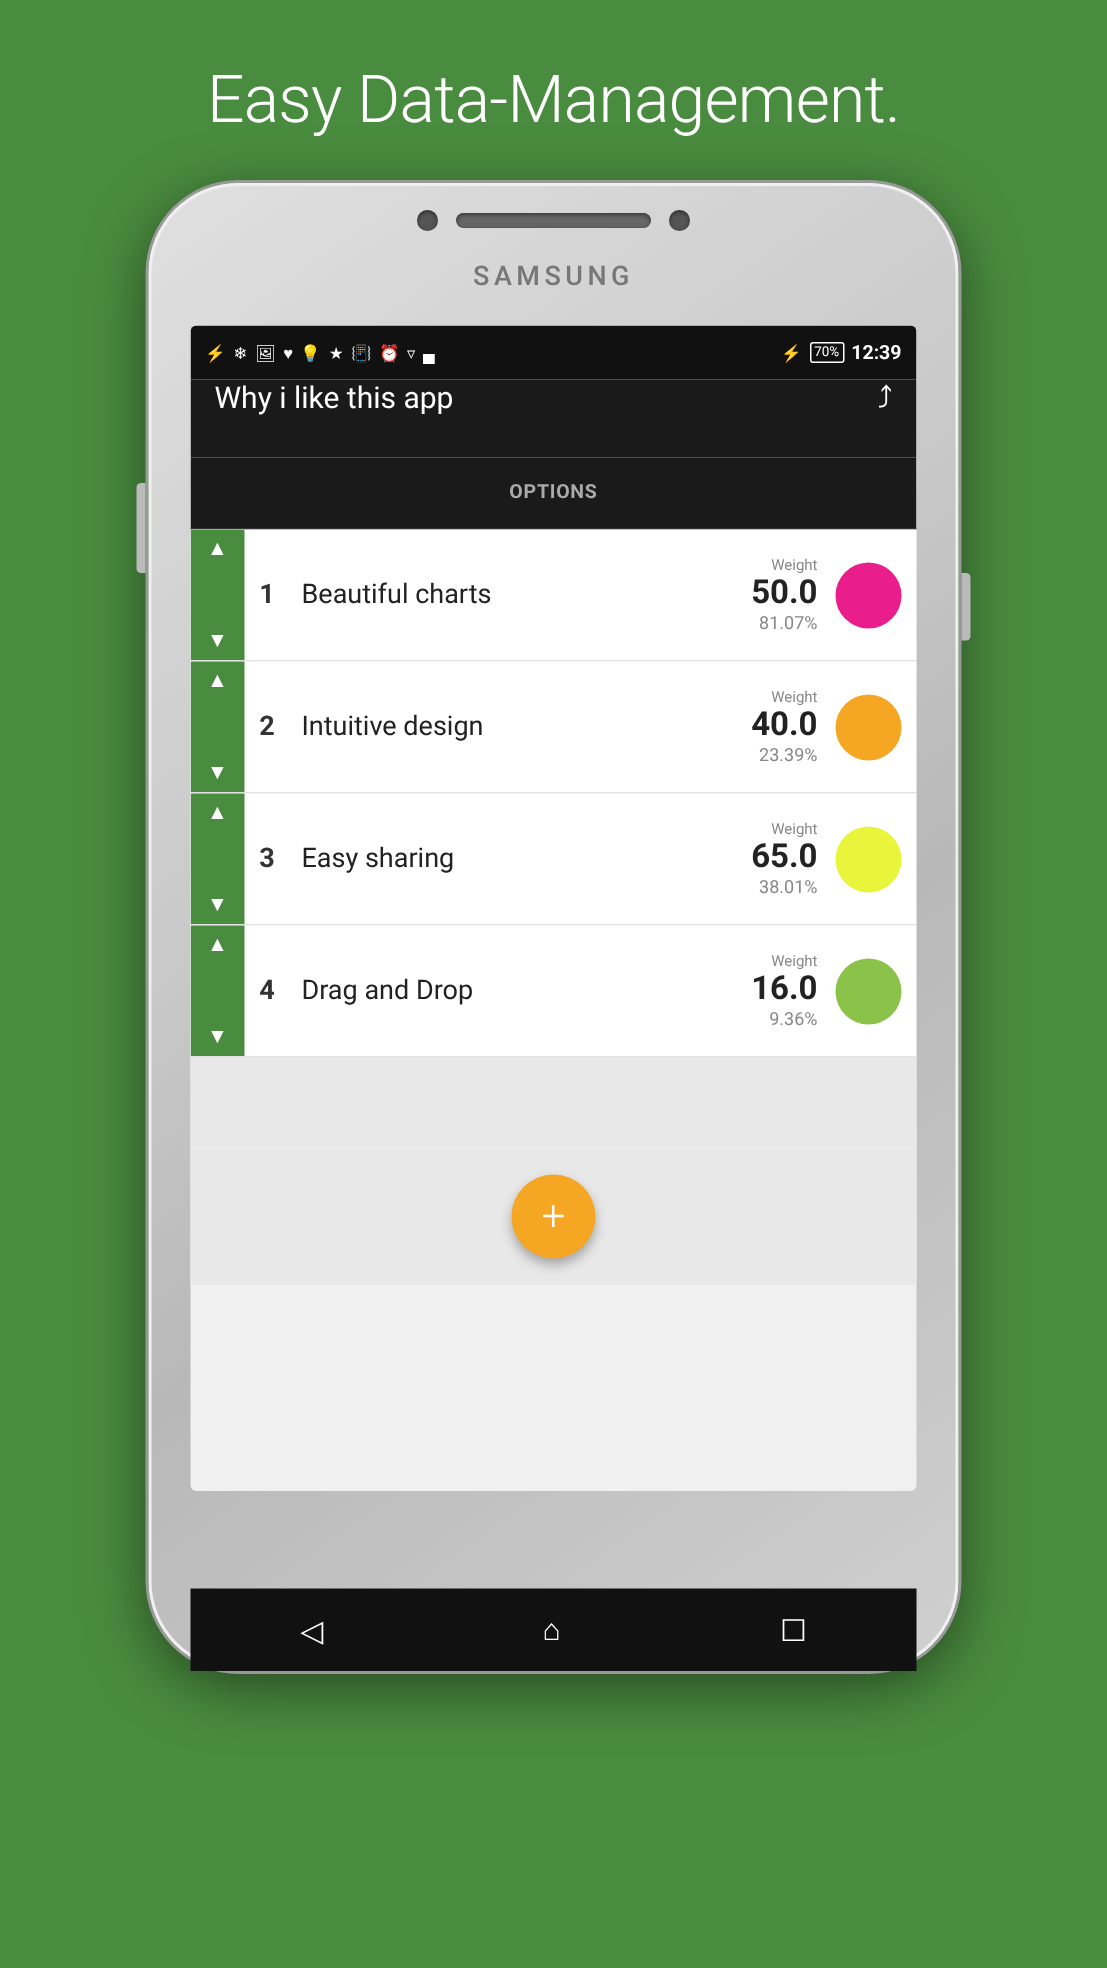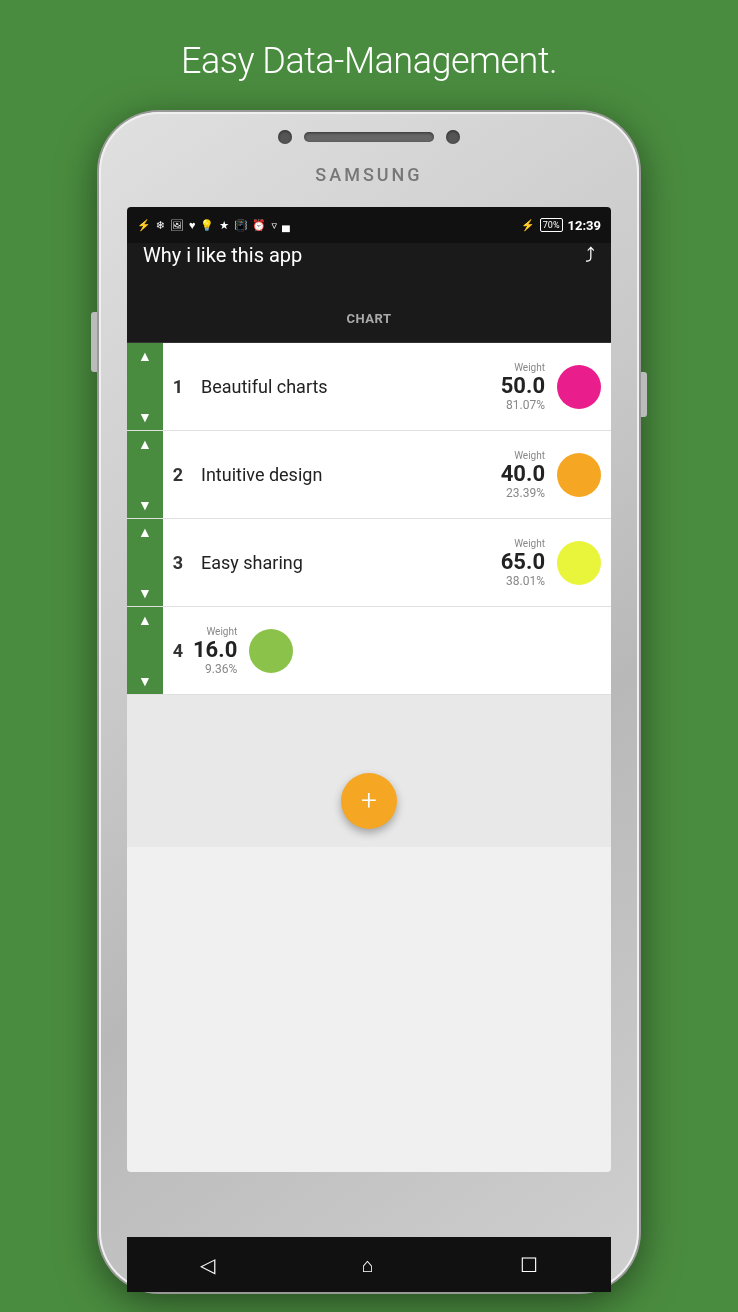--- a/index.html
+++ b/index.html
@@ -15,7 +15,7 @@
     }
     .page-title {
       color: white;
-      font-size: 36px;
+      font-size: 44px;
       font-weight: 300;
       margin-top: 40px;
       margin-bottom: 30px;

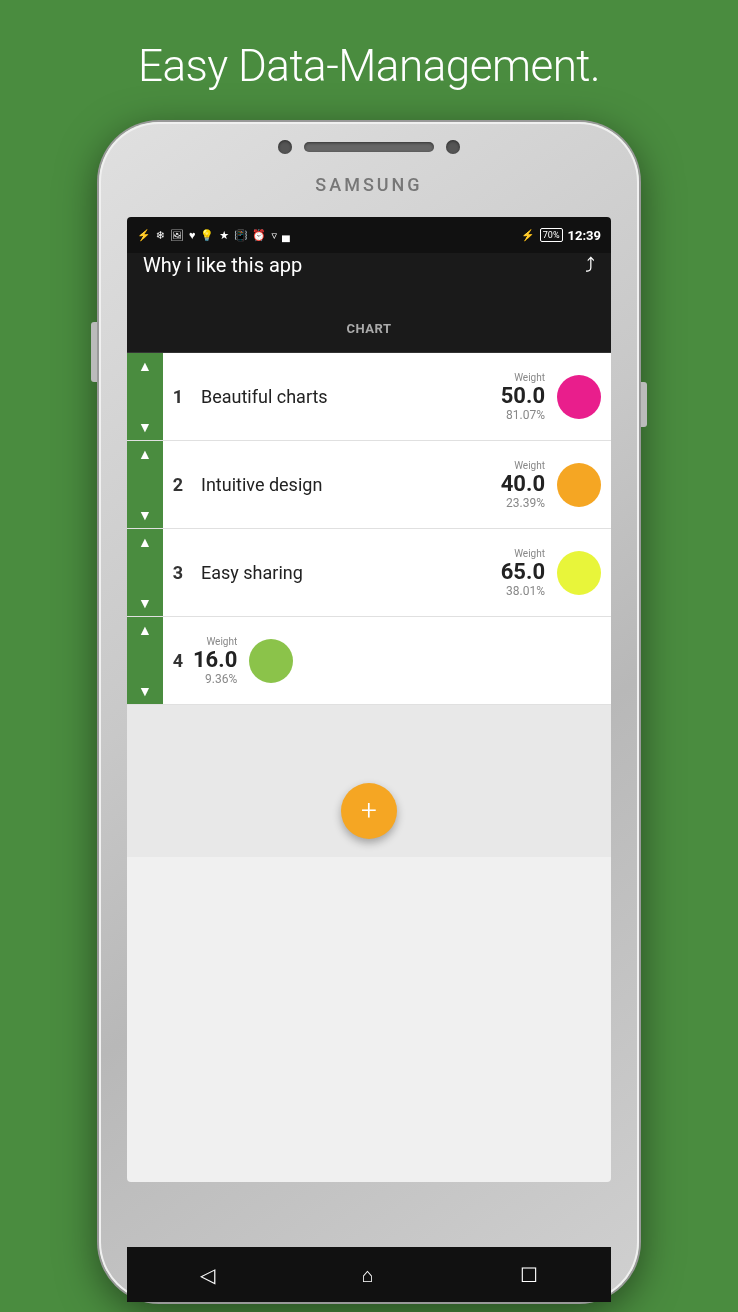--- a/index.html
+++ b/index.html
@@ -24,7 +24,7 @@
     .phone-wrapper {
       position: relative;
       width: 540px;
-      height: 1180px;
+      height: 992px;
       padding-left: 37px;
     }
     

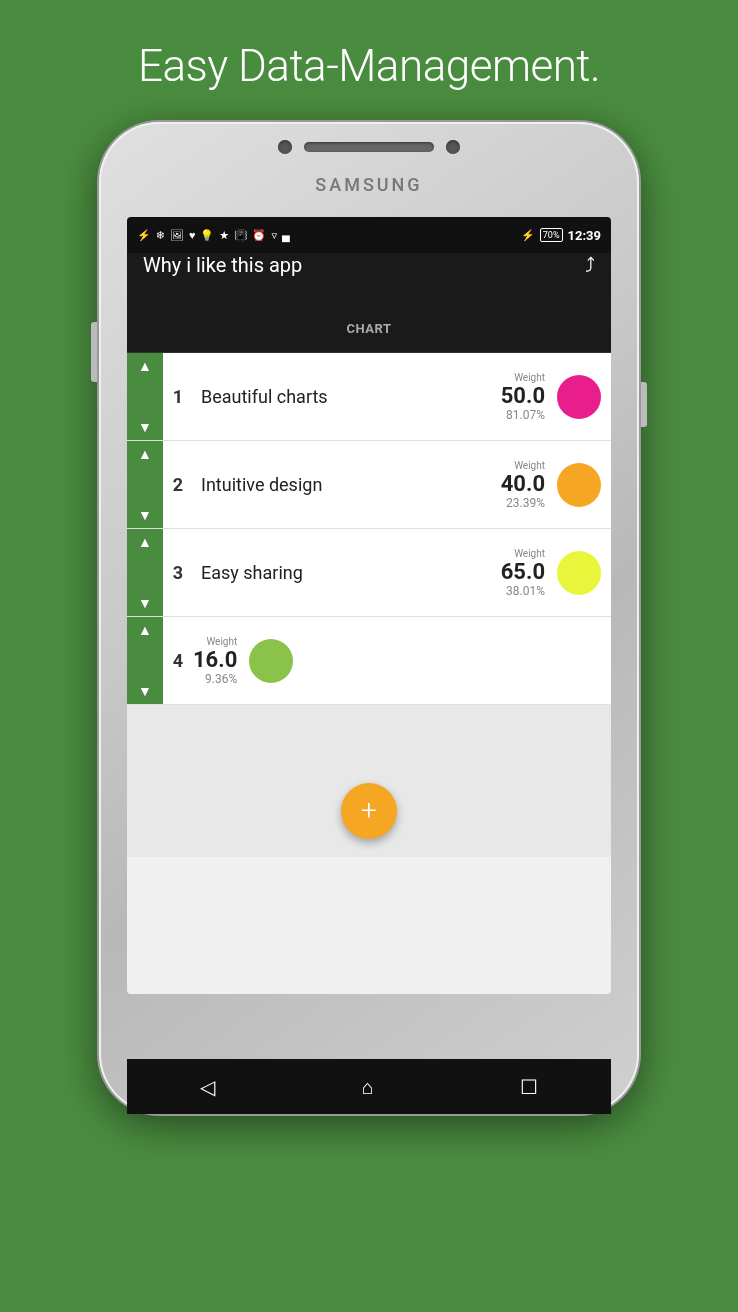--- a/index.html
+++ b/index.html
@@ -354,7 +354,6 @@
     </div>
 
     <div class="tab-bar">
-      <div class="tab-item">CHART</div>
     </div>
 
     <div class="content-area">

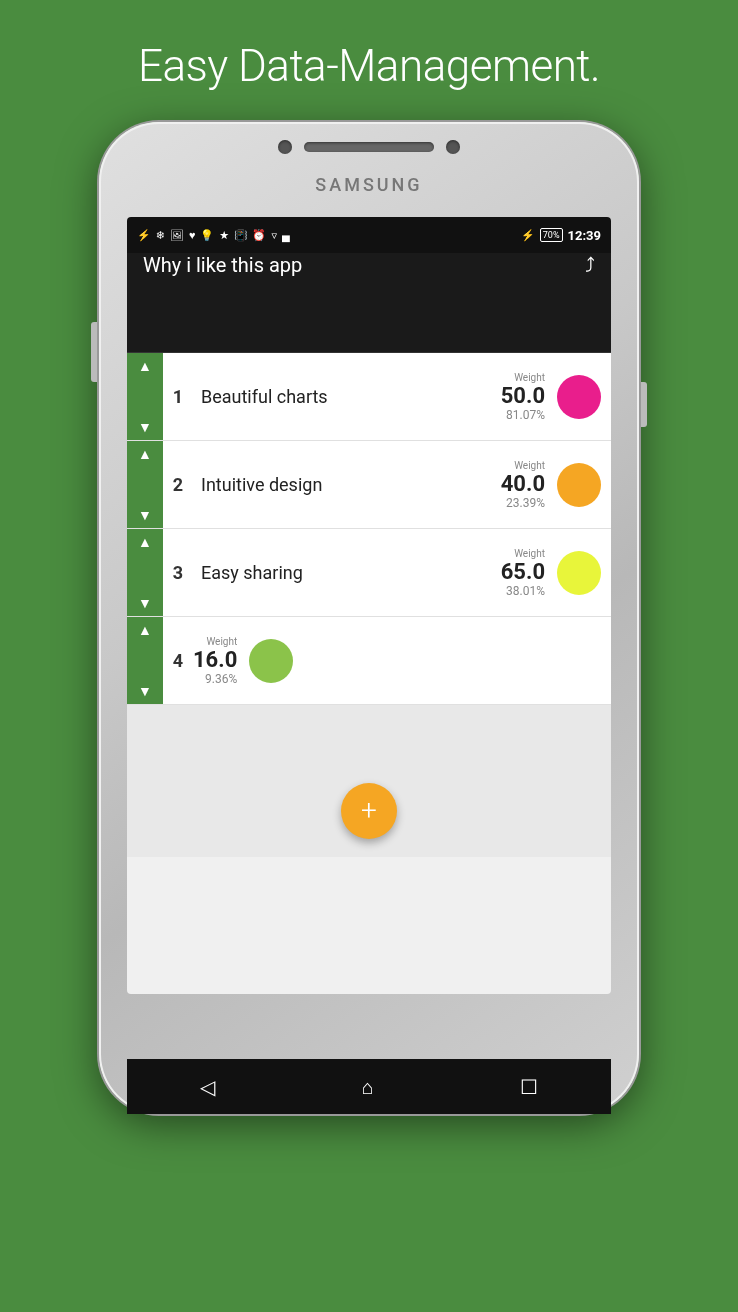--- a/index.html
+++ b/index.html
@@ -354,6 +354,7 @@
     </div>
 
     <div class="tab-bar">
+      <div class="tab-item">OPTIONS</div>
     </div>
 
     <div class="content-area">

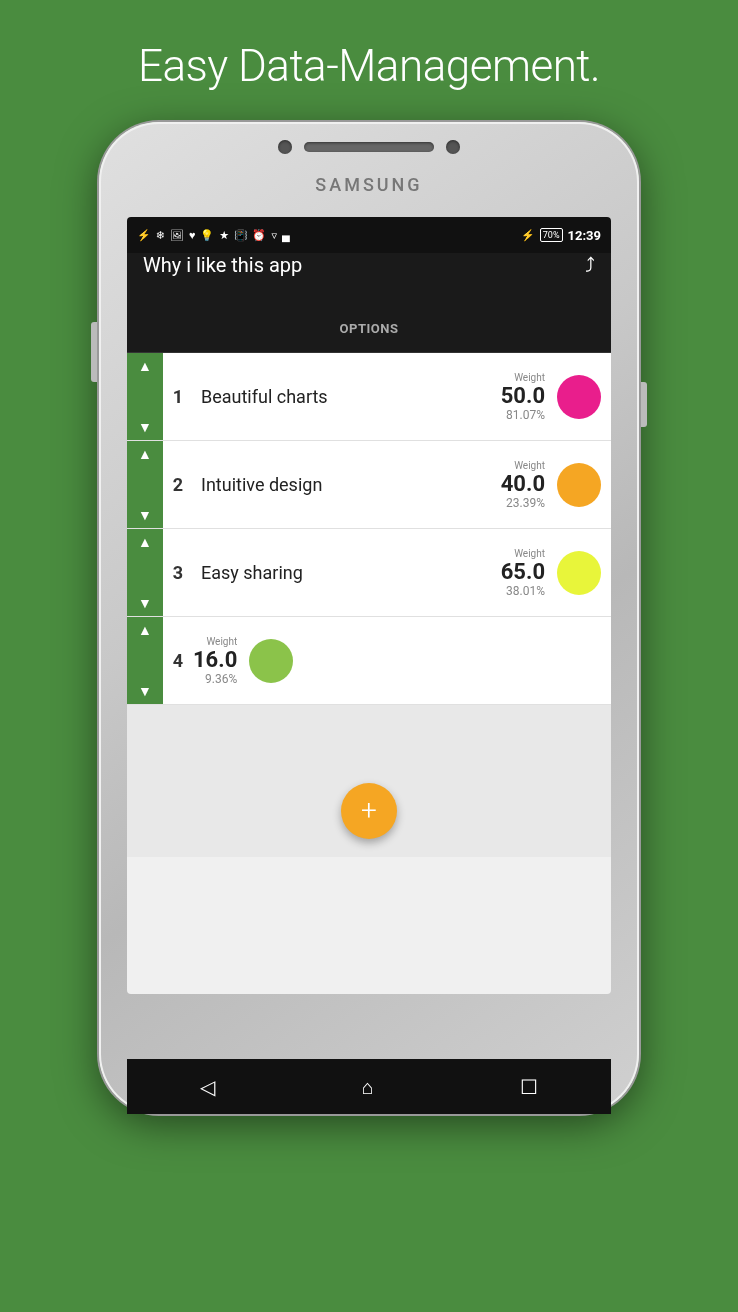--- a/index.html
+++ b/index.html
@@ -410,6 +410,7 @@
           <span class="arrow-btn">▼</span>
         </div>
         <span class="row-number">4</span>
+        <span class="row-label">Drag and Drop</span>
         <div class="row-weight">
           <span class="weight-label">Weight</span>
           <span class="weight-value">16.0</span>

